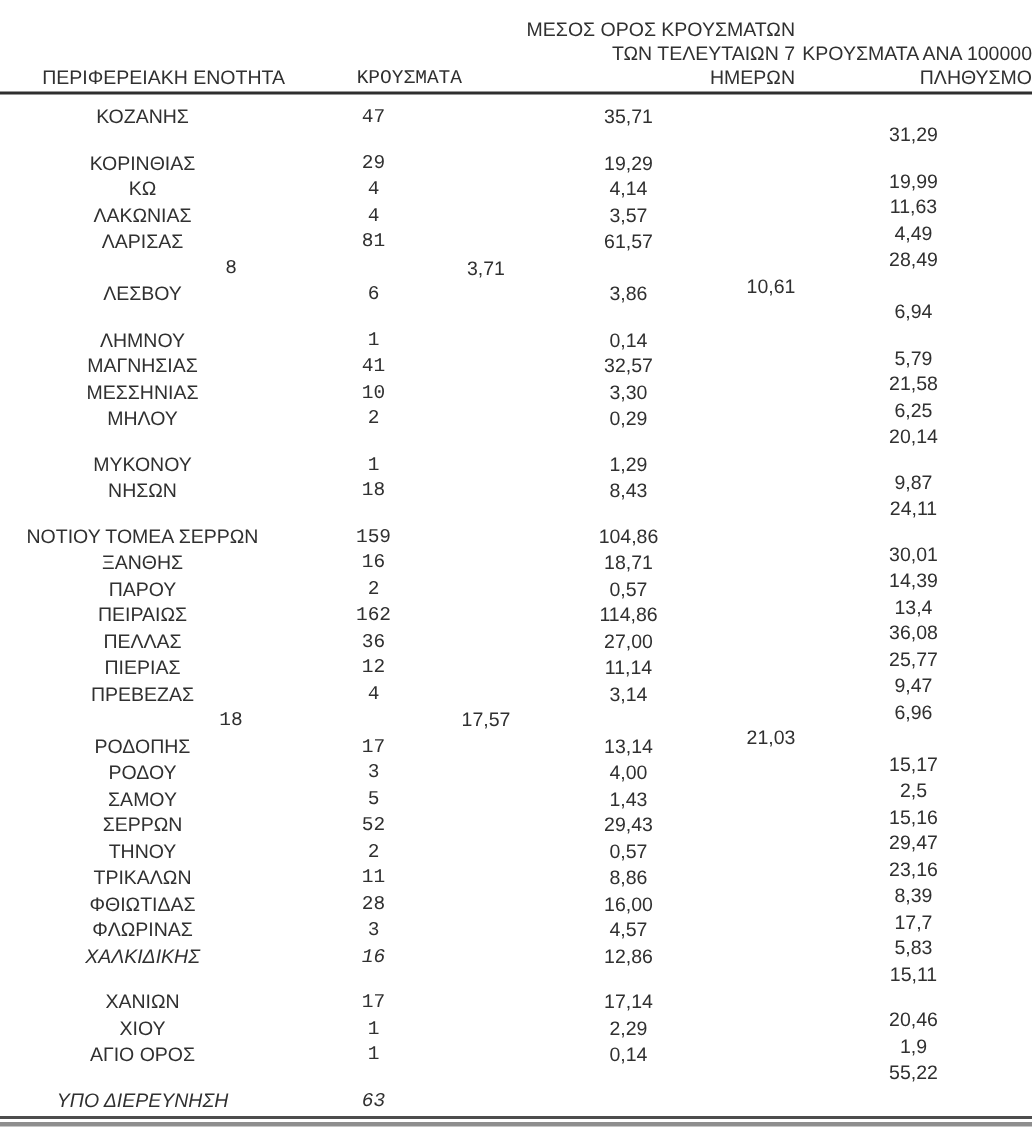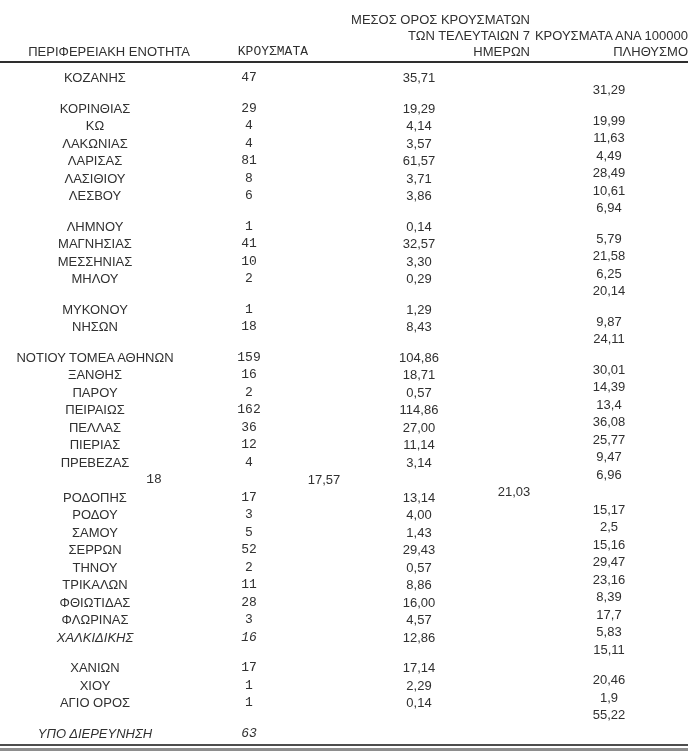--- a/index.html
+++ b/index.html
@@ -114,7 +114,6 @@
         <div class="cell c4">28,49</div>
       </div>
       <div class="row">
-        <div class="cell c1">ΛΑΣΙΘΙΟΥ</div>
         <div class="cell c2">8</div>
         <div class="cell c3">3,71</div>
         <div class="cell c4">10,61</div>

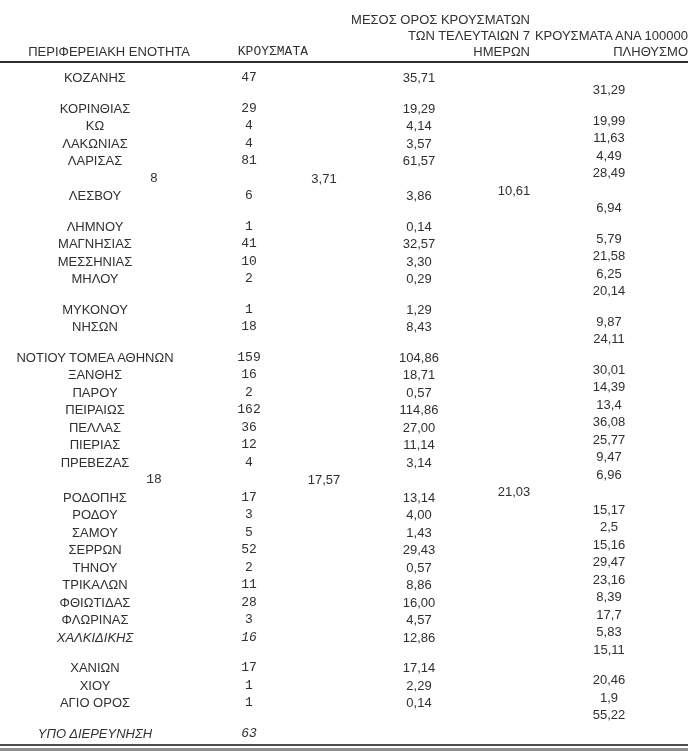--- a/index.html
+++ b/index.html
@@ -164,7 +164,7 @@
       </div>
       <div class="spacer"></div>
       <div class="row">
-        <div class="cell c1">ΝΟΤΙΟΥ ΤΟΜΕΑ ΑΘΗΝΩΝ</div>
+        <div class="cell c1">ΝΟΤΙΟΥ ΤΟΜΕΑ ΣΕΡΡΩΝ</div>
         <div class="cell c2">159</div>
         <div class="cell c3">104,86</div>
         <div class="cell c4">30,01</div>

